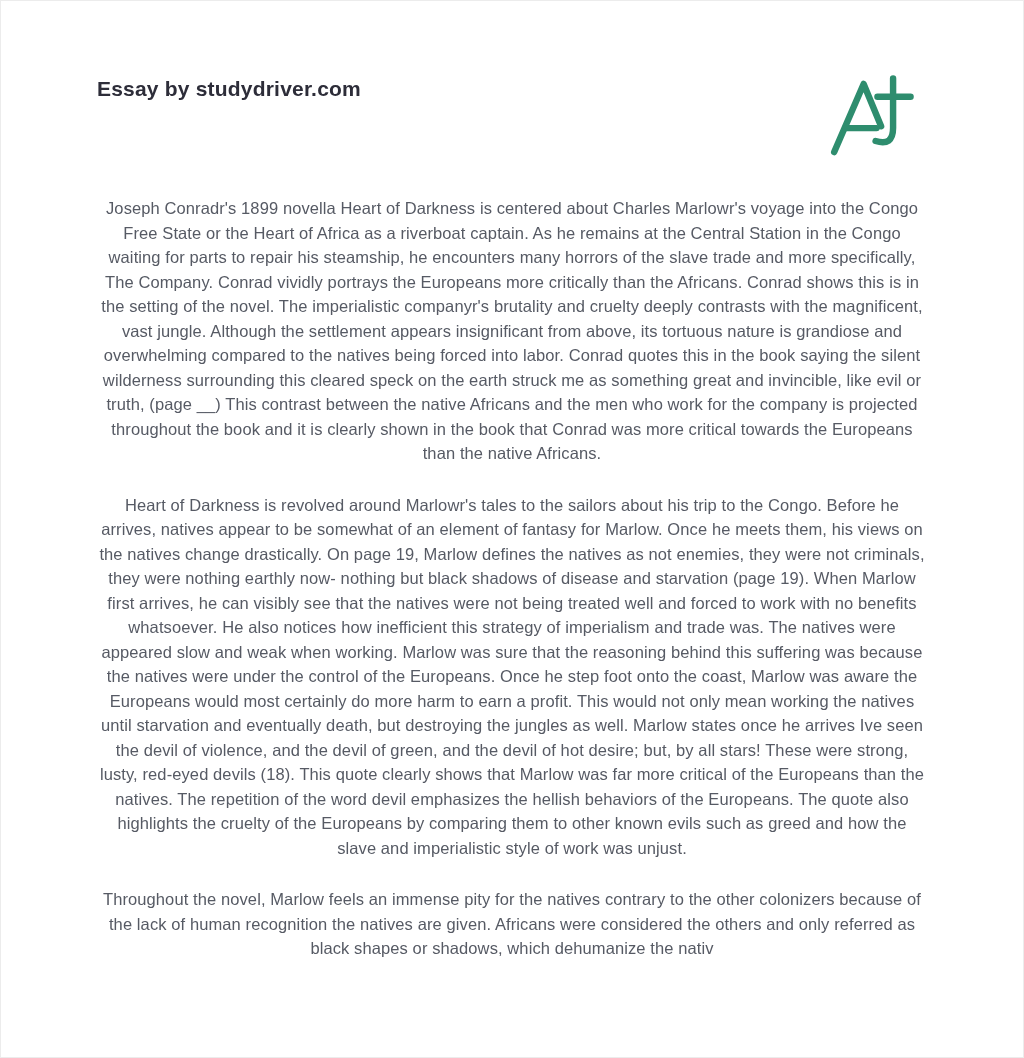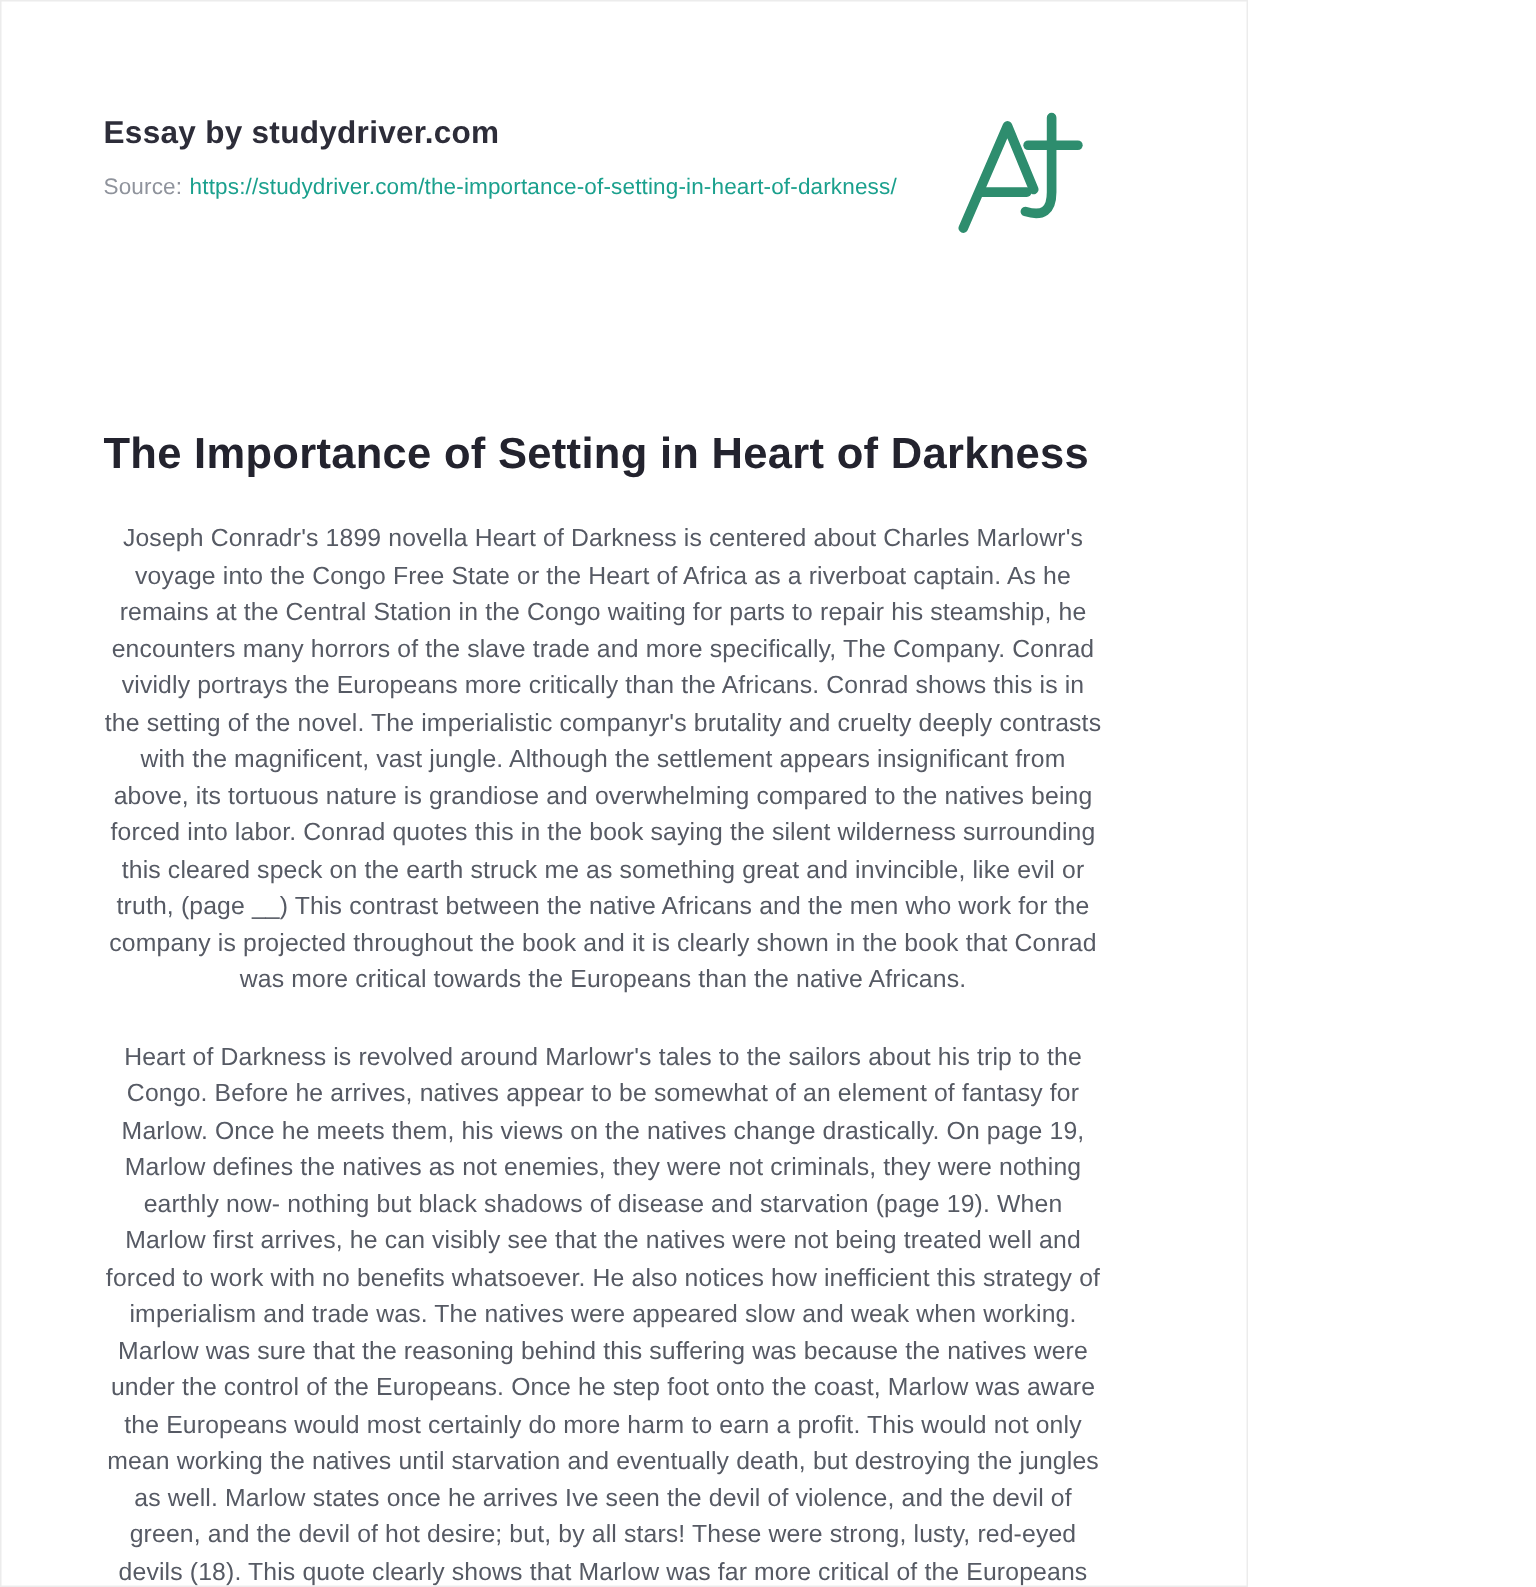--- a/index.html
+++ b/index.html
@@ -9,10 +9,10 @@
     font-family: "Liberation Sans", "DejaVu Sans", sans-serif;
   }
   .page {
-    width: 832px;
+    width: 1024px;
     height: 1058px;
     box-sizing: border-box;
-    padding: 76px 96px 0 68px;
+    padding: 76px 96px 0 96px;
     border: 1px solid #ececec;
     overflow: hidden;
     background: #ffffff;

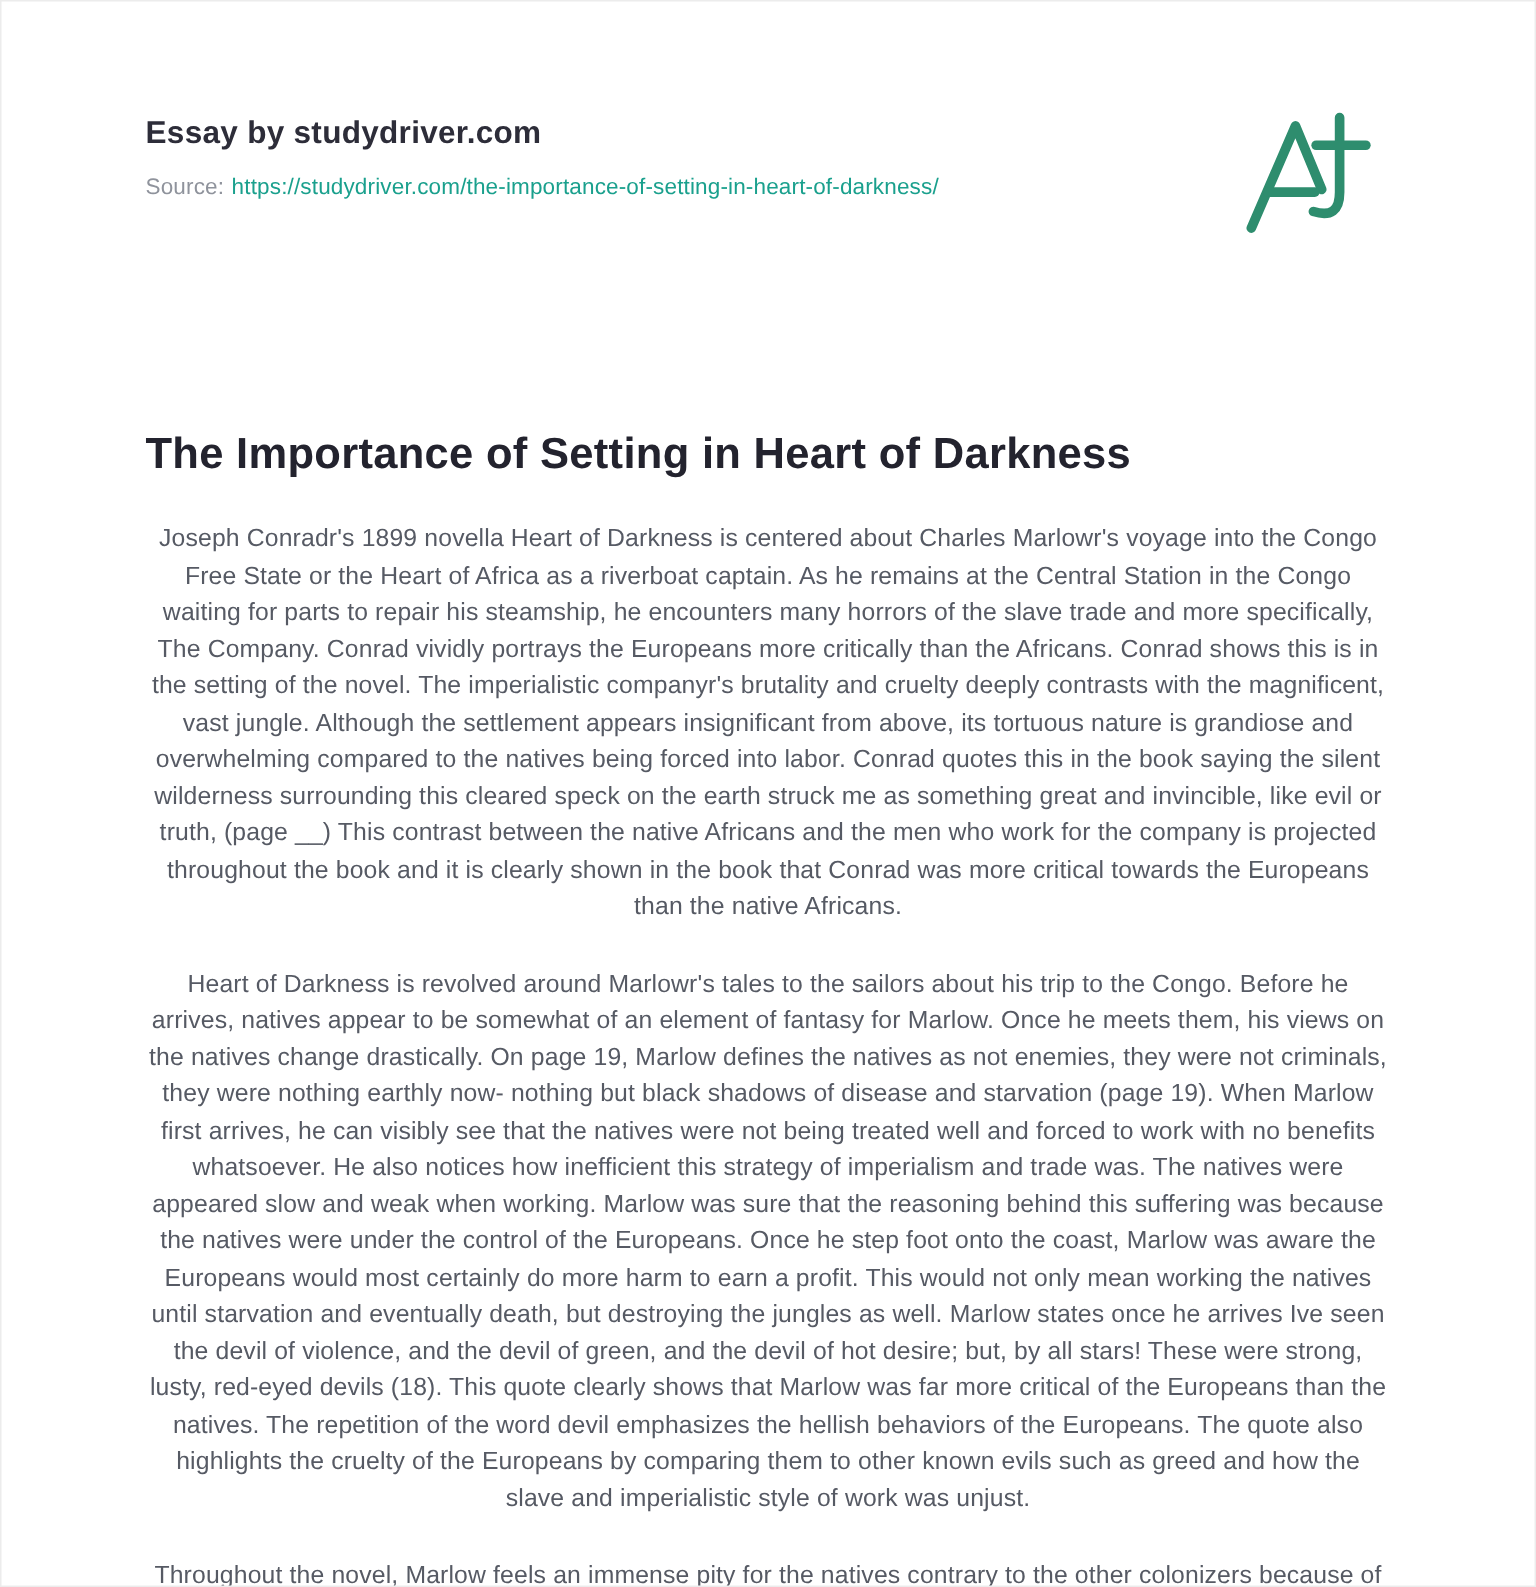--- a/index.html
+++ b/index.html
@@ -73,9 +73,6 @@
   <div class="header">
     <div class="header-left">
       <div class="byline">Essay by studydriver.com</div>
-      <div class="source-line">
-        <span class="source-label">Source:</span><a class="source-url">https://studydriver.com/the-importance-of-setting-in-heart-of-darkness/</a>
-      </div>
     </div>
 
     <div class="logo">

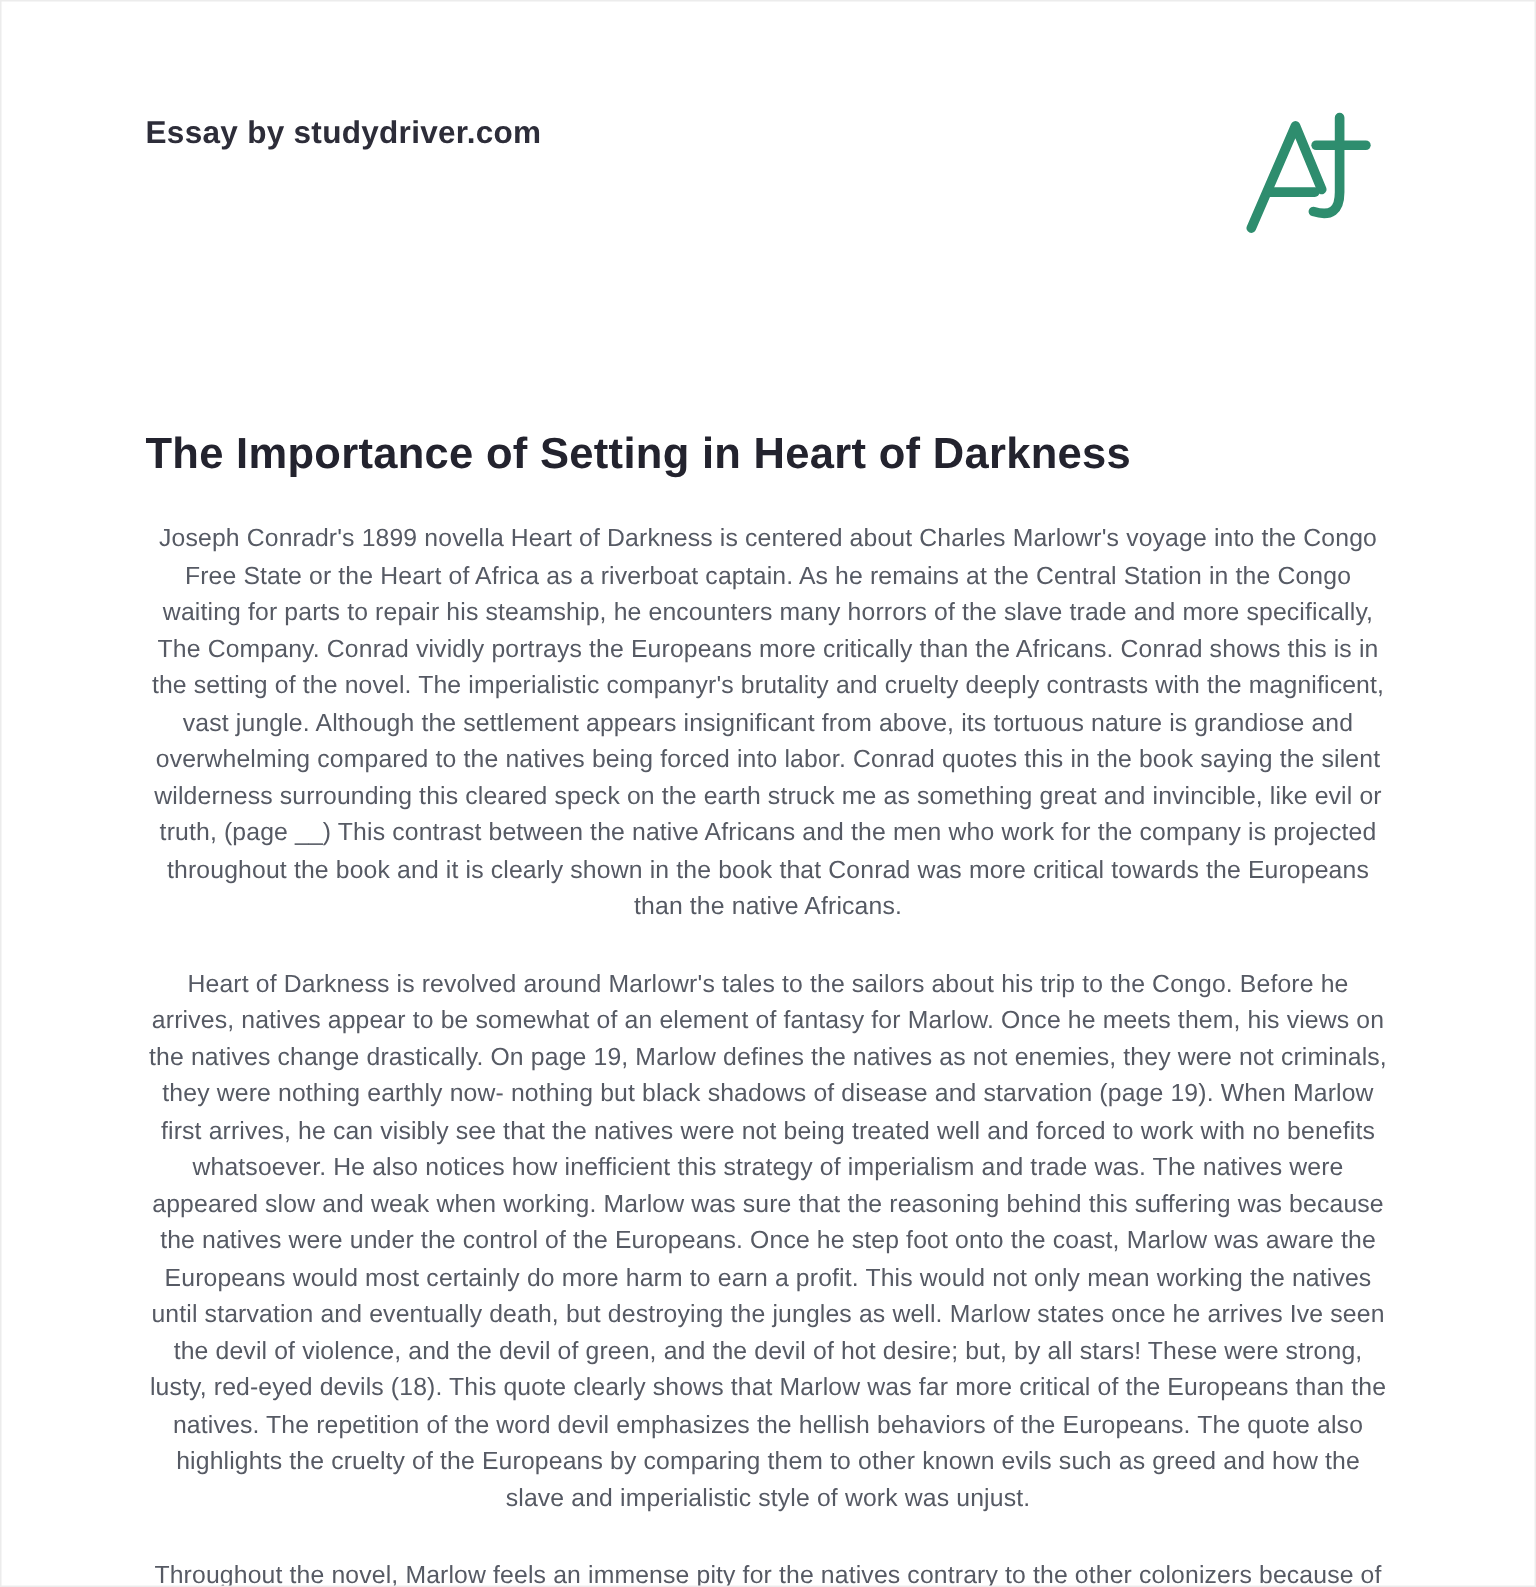--- a/index.html
+++ b/index.html
@@ -87,7 +87,6 @@
     </div>
   </div>
 
-  <h1 class="title">The Importance of Setting in Heart of Darkness</h1>
 
   <div class="body-text">
     <p>Joseph Conradr's 1899 novella Heart of Darkness is centered about Charles Marlowr's voyage into the Congo Free State or the Heart of Africa as a riverboat captain. As he remains at the Central Station in the Congo waiting for parts to repair his steamship, he encounters many horrors of the slave trade and more specifically, The Company. Conrad vividly portrays the Europeans more critically than the Africans. Conrad shows this is in the setting of the novel. The imperialistic companyr's brutality and cruelty deeply contrasts with the magnificent, vast jungle. Although the settlement appears insignificant from above, its tortuous nature is grandiose and overwhelming compared to the natives being forced into labor. Conrad quotes this in the book saying the silent wilderness surrounding this cleared speck on the earth struck me as something great and invincible, like evil or truth, (page __) This contrast between the native Africans and the men who work for the company is projected throughout the book and it is clearly shown in the book that Conrad was more critical towards the Europeans than the native Africans.</p>

